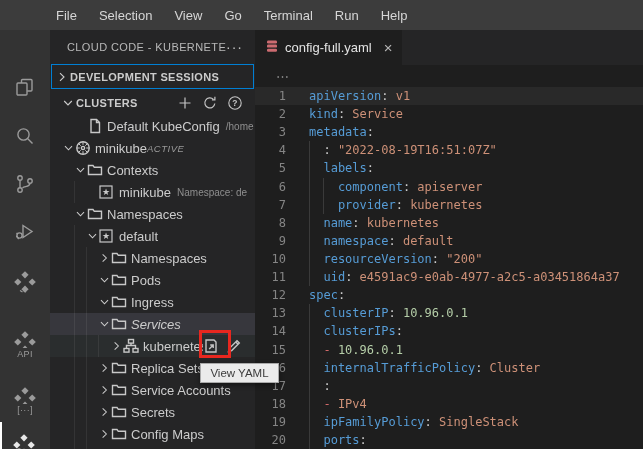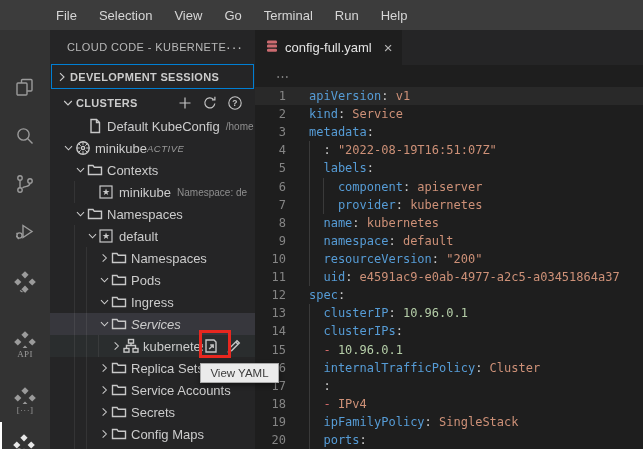--- a/index.html
+++ b/index.html
@@ -29,7 +29,7 @@
   }
   .ab-item.active{ color:#e8e8e8; }
   .ab-item svg{ display:block; }
-  .ab-label{ font-size:9px; letter-spacing:.3px; margin-top:1px; color:inherit;font-family:Liberation Serif, serif; }
+  .ab-label{ font-size:9px; letter-spacing:.3px; margin-top:1px; color:inherit; }
   .ab-indicator{
     position:absolute; left:0; top:392px; width:2px; height:36px; background:#ffffff;
   }

